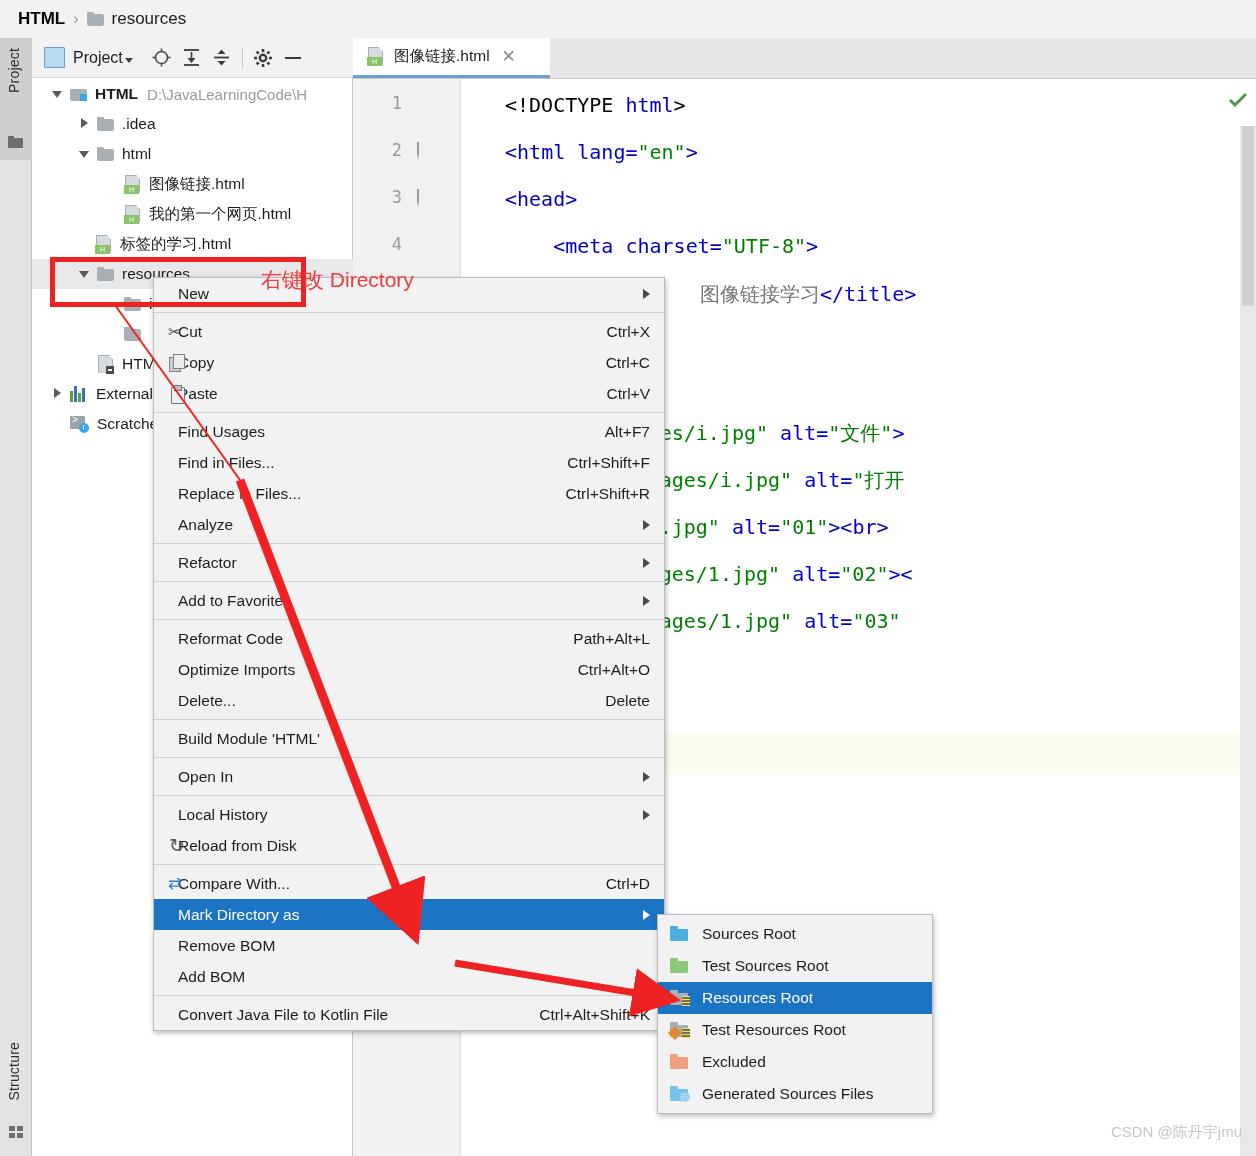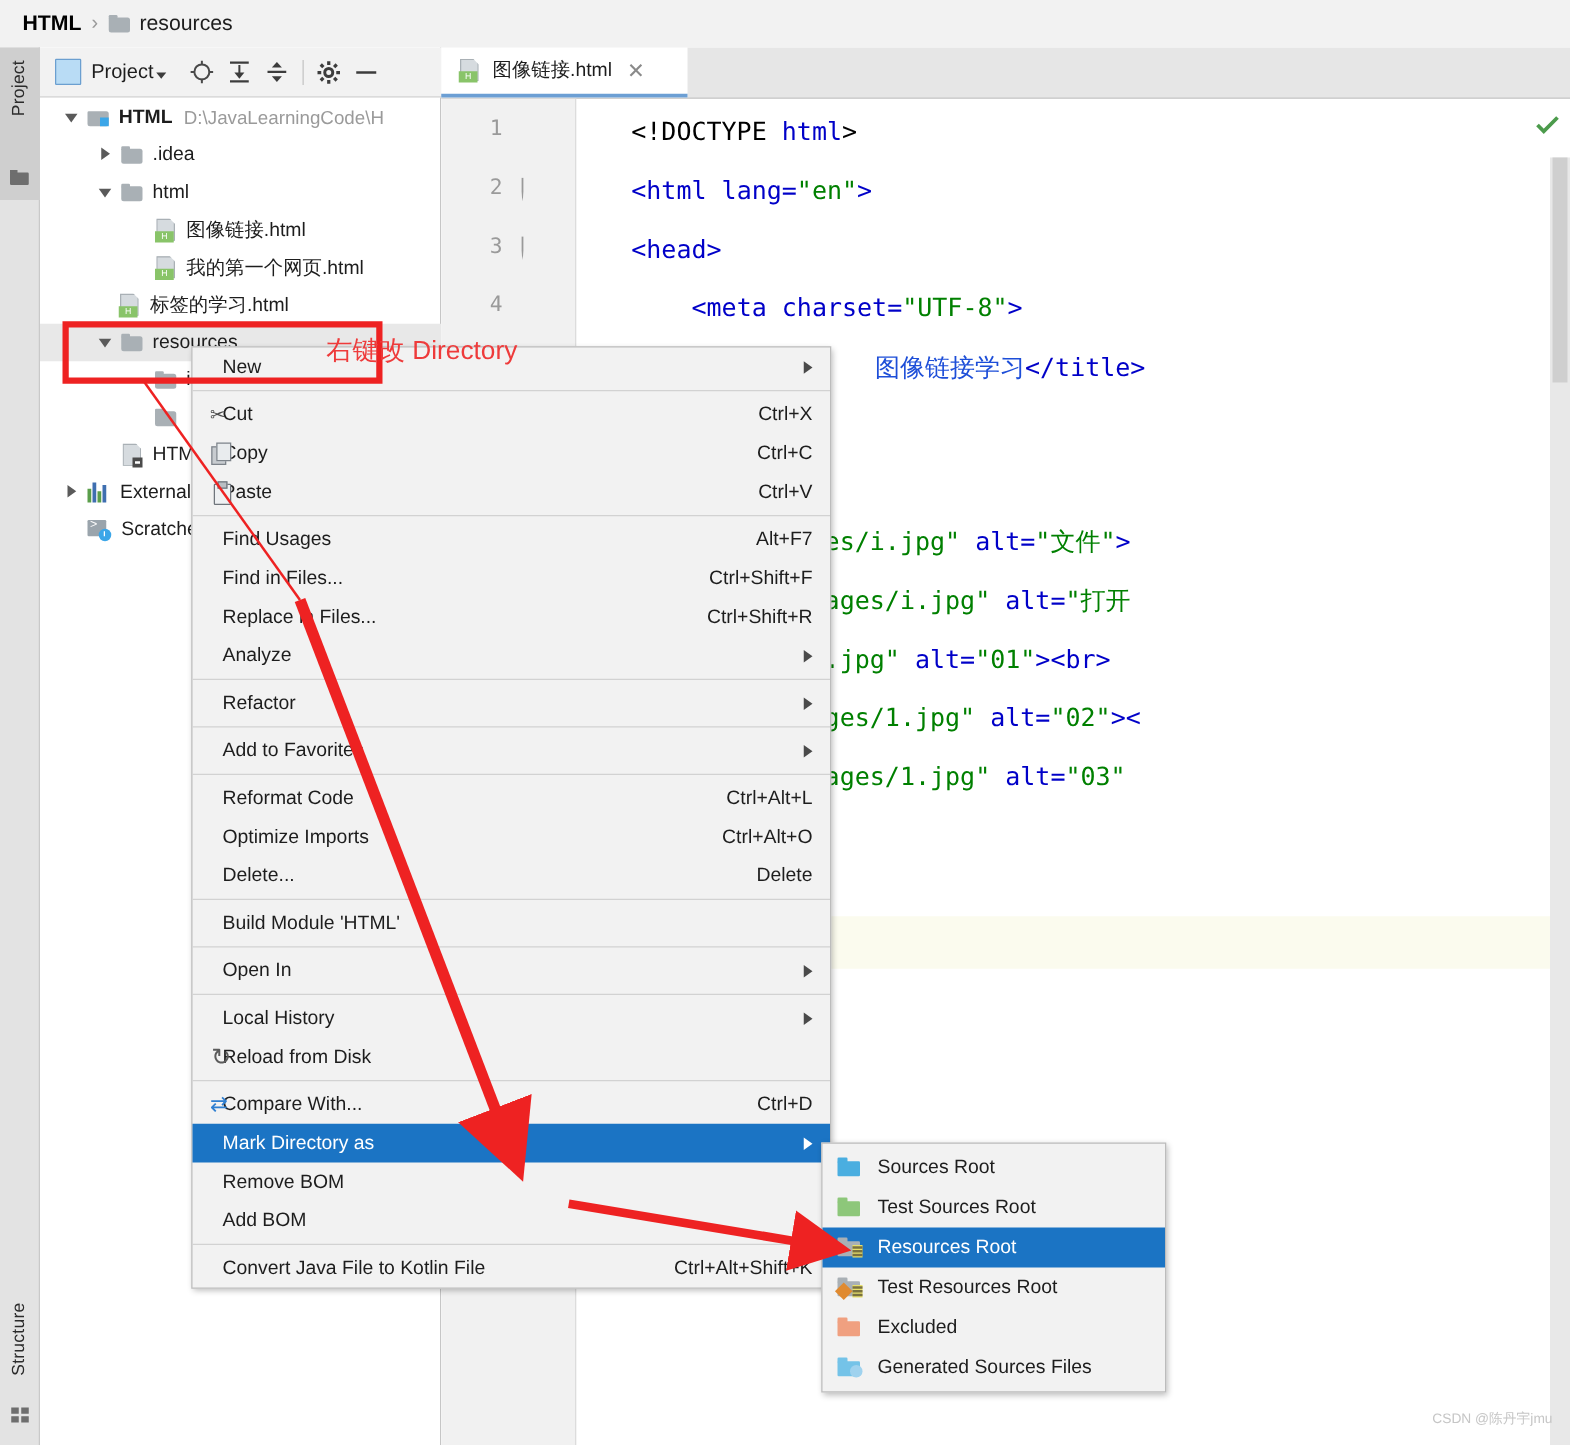--- a/index.html
+++ b/index.html
@@ -234,7 +234,7 @@
   .k-attr { color:#0000c8; }
   .k-str { color:#008000; }
   .k-doc { color:#000000; }
-  .k-plain { color:#1d4ed8; }
+  .k-plain { color:#737373; }
   #caret-line {
     position:absolute; left:460px; top:733px; width:782px; height:42px;
     background:#fbfbee;

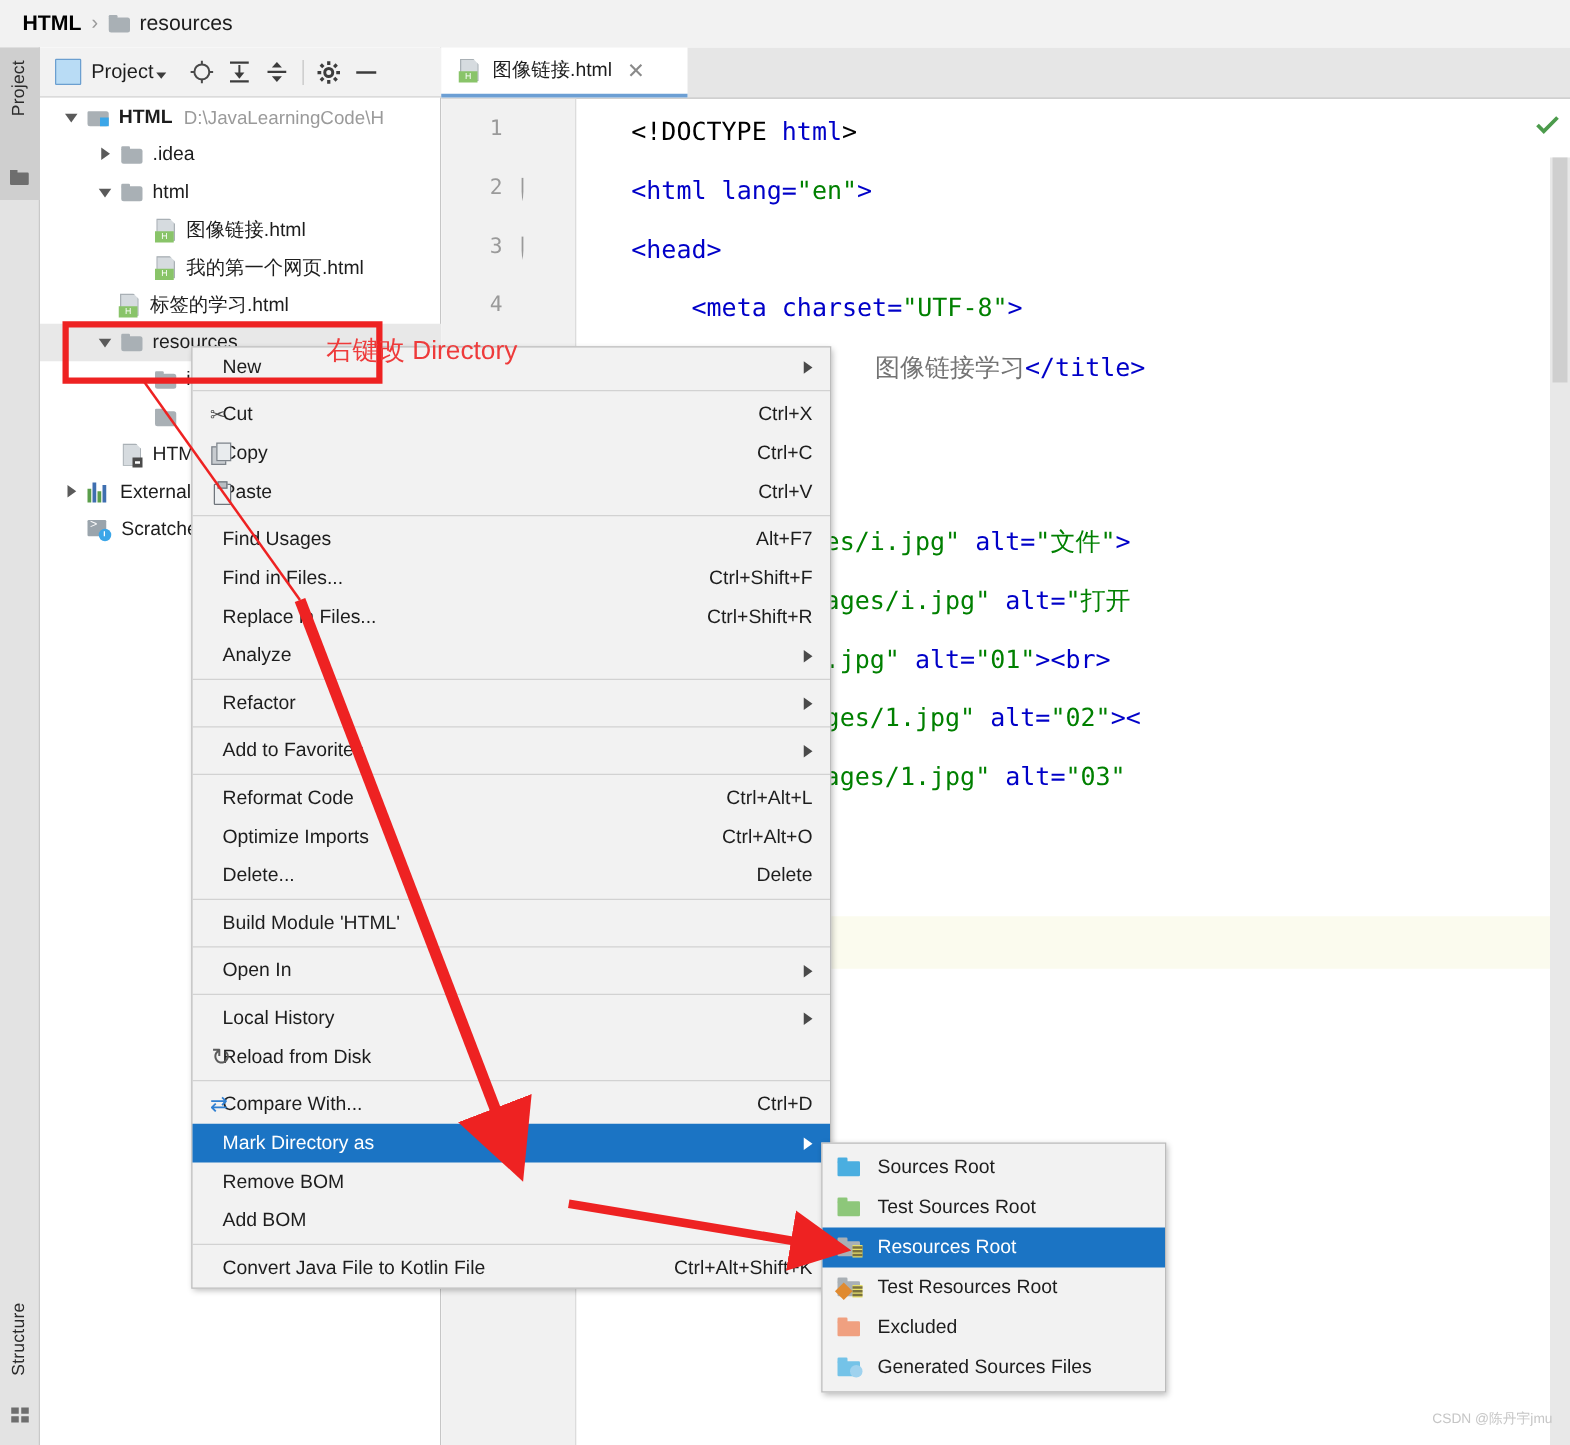--- a/index.html
+++ b/index.html
@@ -576,7 +576,7 @@
     <div class="msep"></div>
     <div class="mi">
       <span class="mtext">Reformat Code</span>
-      <span class="macc">Ctrl+Alt+L</span>
+      <span class="macc">Path+Alt+L</span>
     </div>
     <div class="mi">
       <span class="mtext">Optimize Imports</span>

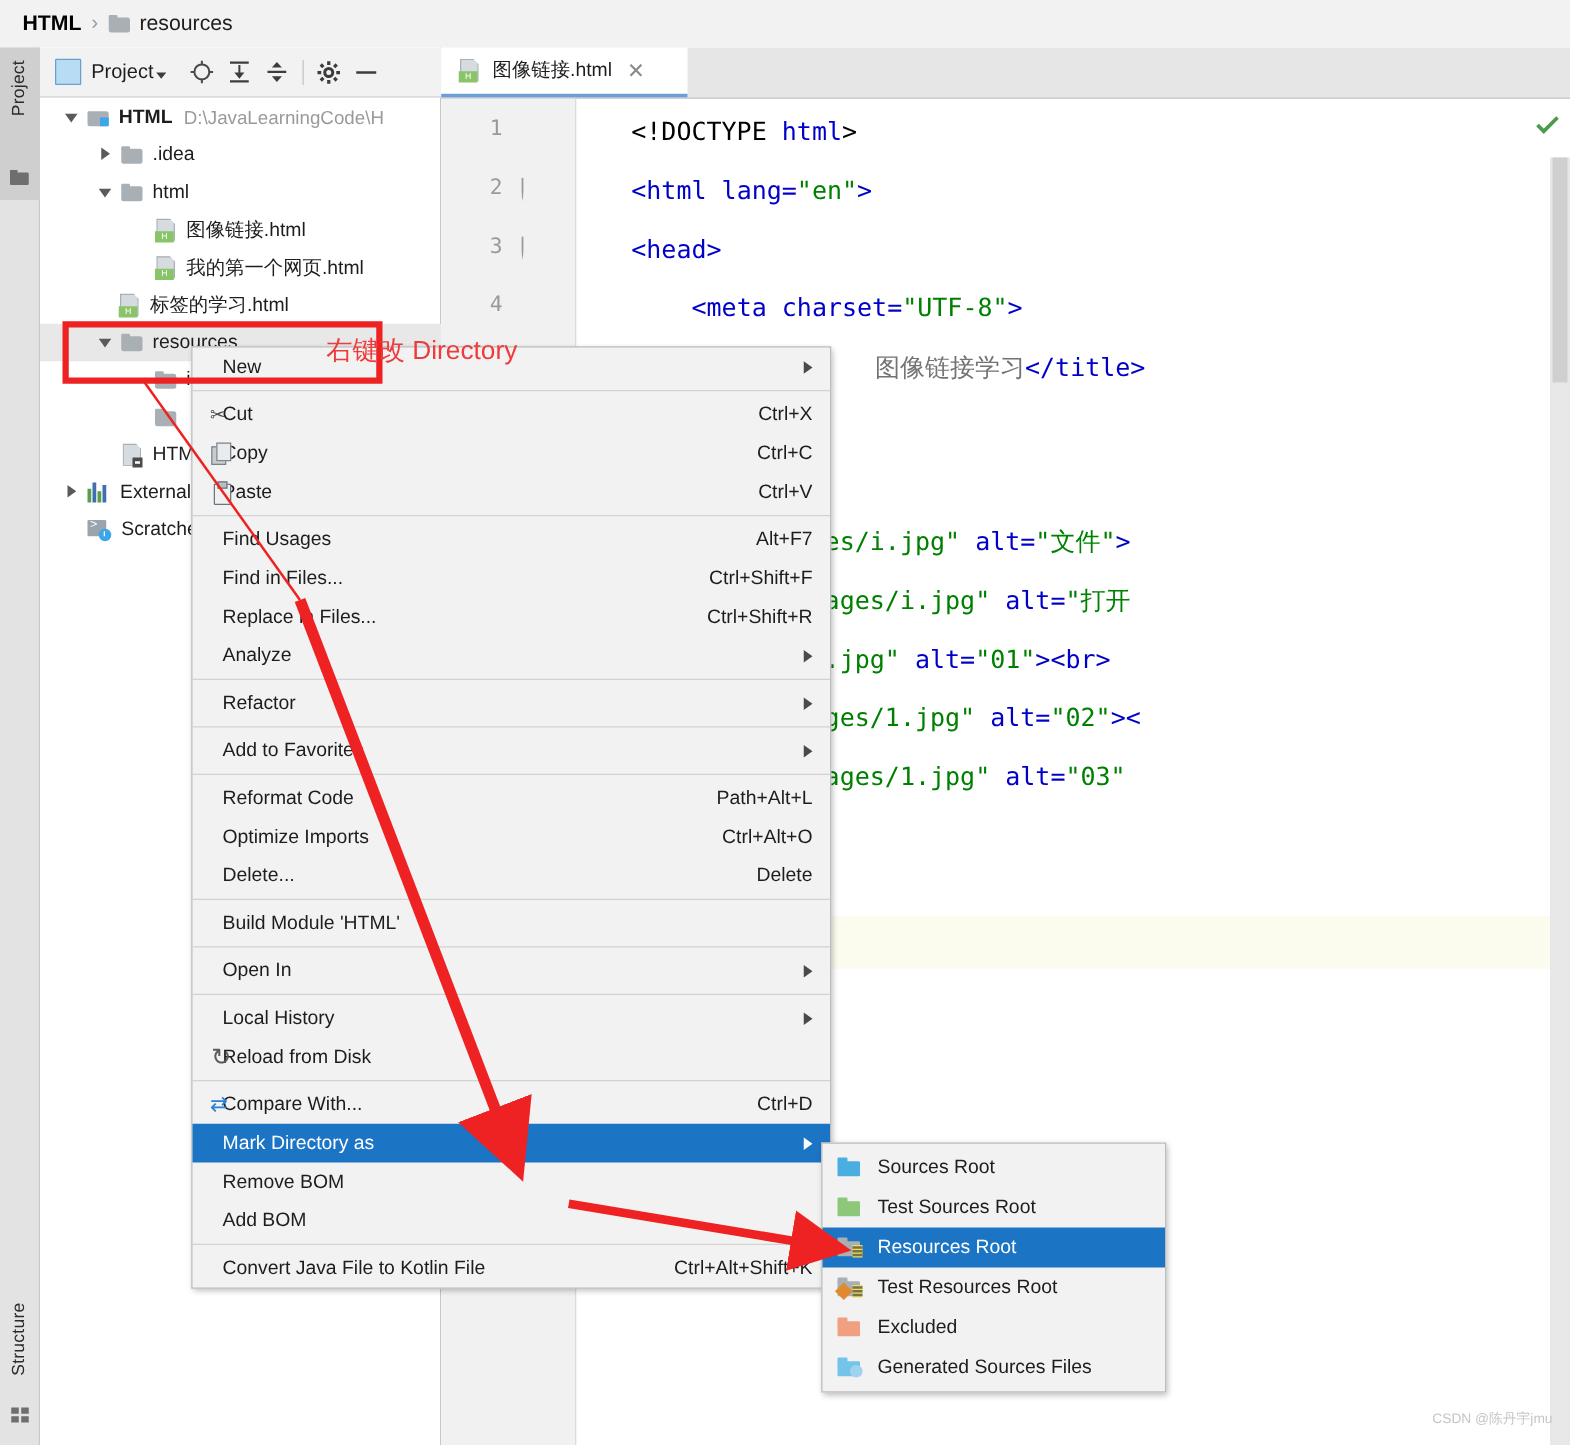--- a/index.html
+++ b/index.html
@@ -312,7 +312,7 @@
   }
   svg.ann { position:absolute; left:0; top:0; width:1256px; height:1156px; pointer-events:none; z-index:45; }
   #watermark {
-    right:14px; bottom:14px; color:#c6c6c6; font-size:11px; z-index:60;
+    right:14px; bottom:14px; color:#c6c6c6; font-size:15px; z-index:60;
   }
 </style>
 </head>

